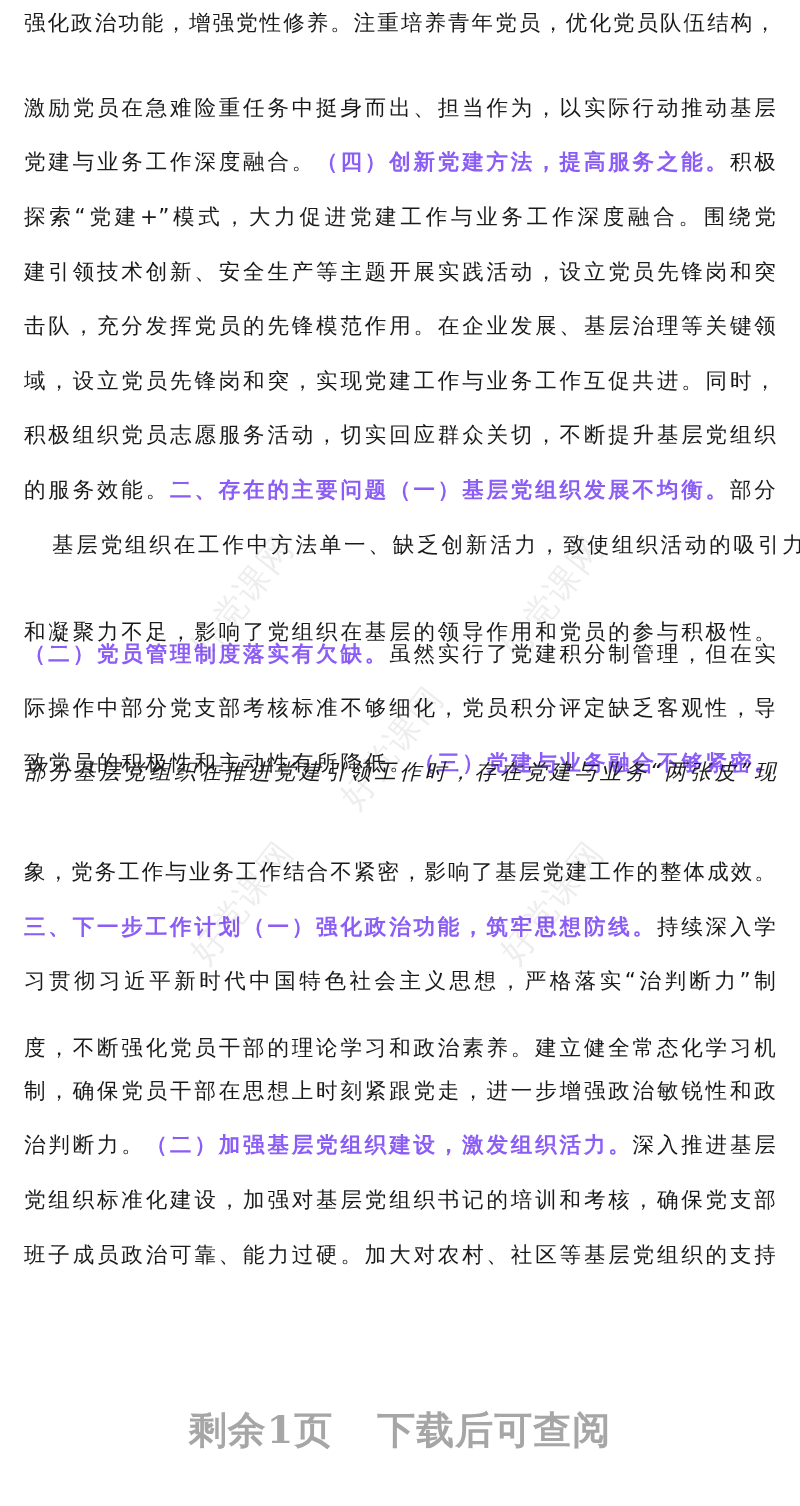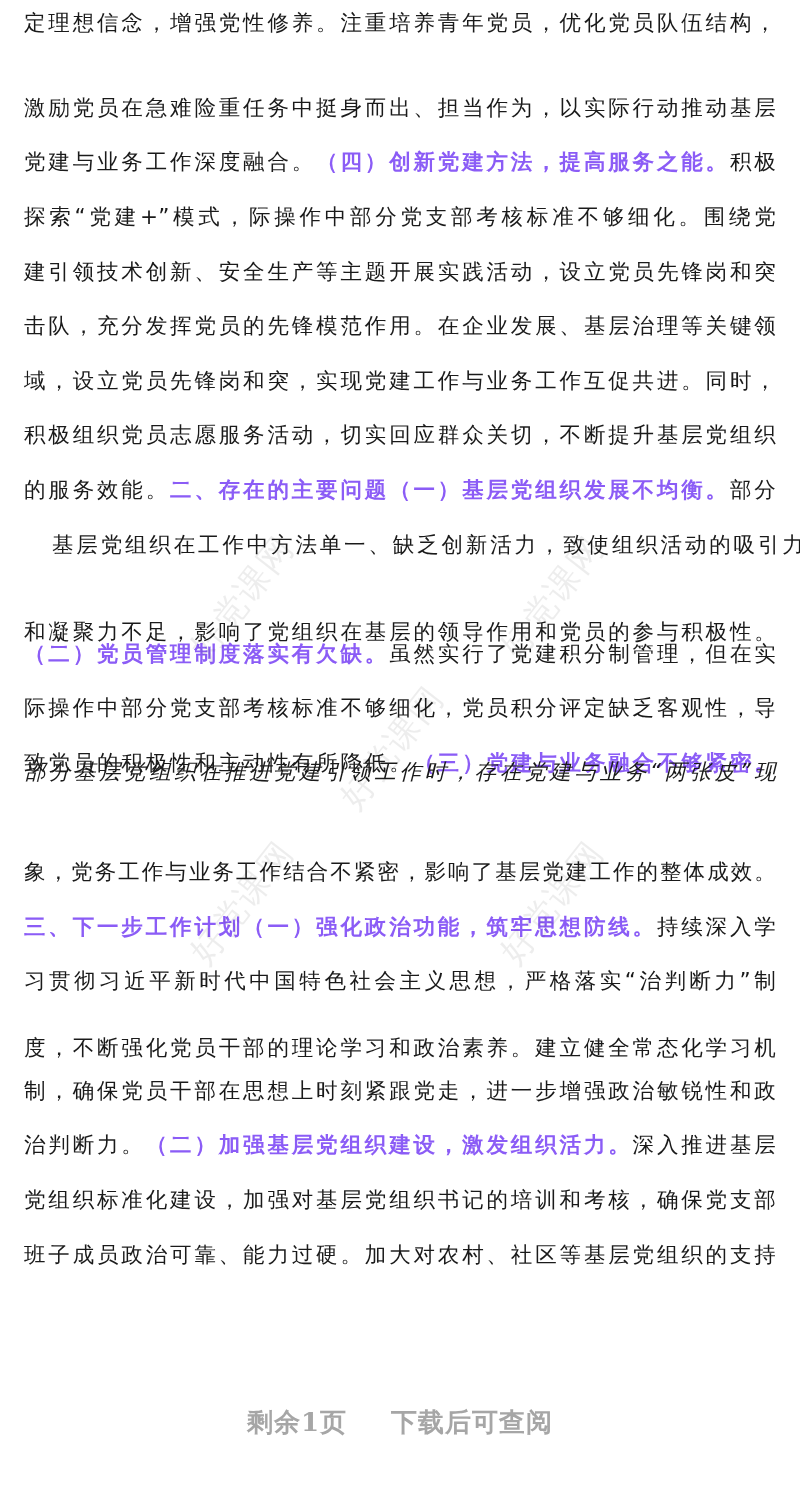--- a/index.html
+++ b/index.html
@@ -24,7 +24,7 @@
 
 <div class="page">
   <div id="lines">
-      <div class="line" style="top: 8px;"><span>定理想信念，增强党性修养。注重培养青年党员，优化党员队伍结构，</span></div>
+      <div class="line" style="top: 8px;"><span>强化政治功能，增强党性修养。注重培养青年党员，优化党员队伍结构，</span></div>
       <div class="line" style="top: 93px;"><span>激励党员在急难险重任务中挺身而出、担当作为，以实际行动推动基层</span></div>
       <div class="line" style="top: 147px;"><span>党建与业务工作深度融合。</span><span class="b">（四）创新党建方法，提高服务之能。</span><span>积极</span></div>
       <div class="line" style="top: 202px;"><span>探索“党建+”模式，际操作中部分党支部考核标准不够细化。围绕党</span></div>

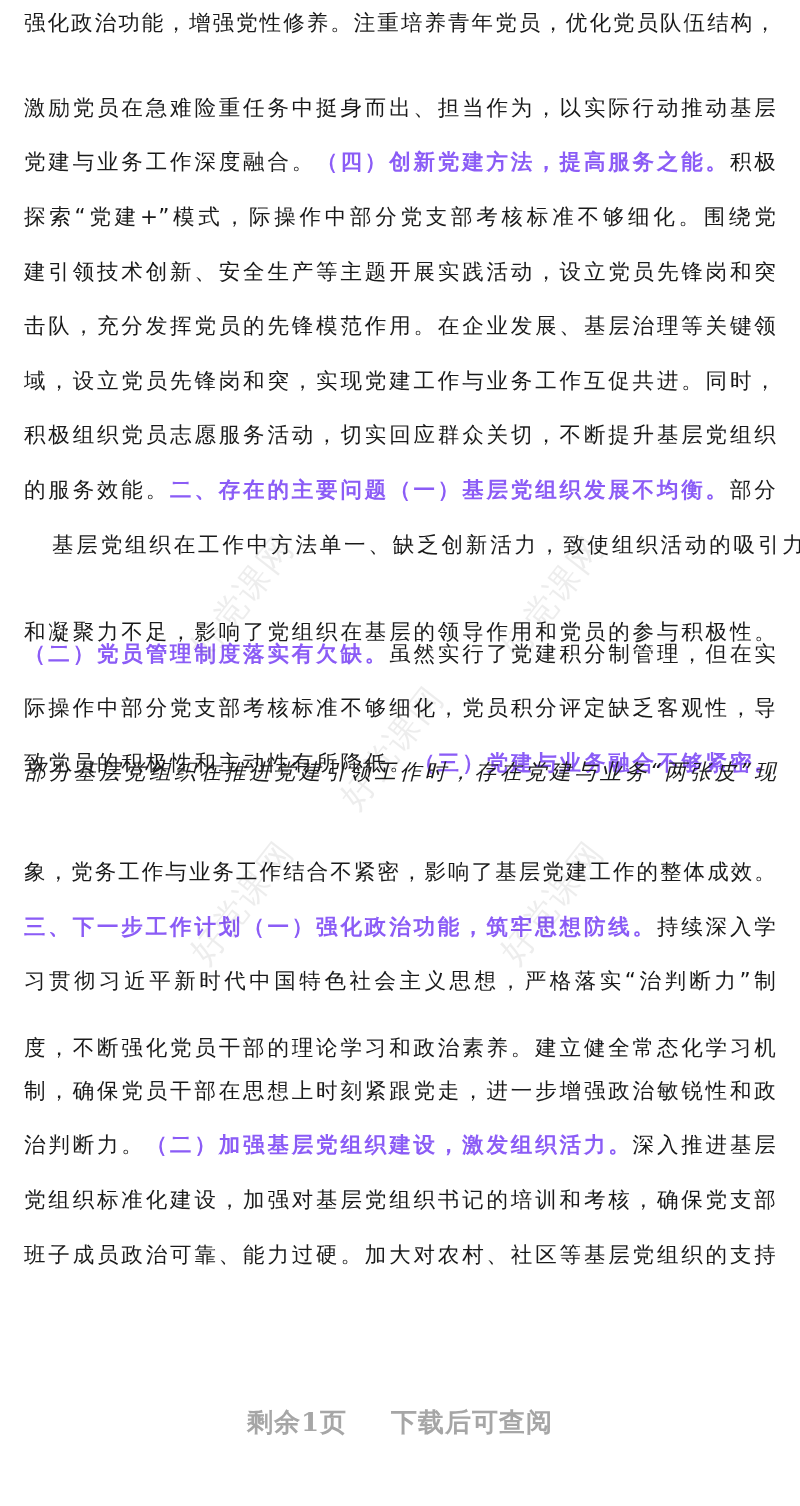--- a/index.html
+++ b/index.html
@@ -27,7 +27,7 @@
       <div class="line" style="top: 8px;"><span>强化政治功能，增强党性修养。注重培养青年党员，优化党员队伍结构，</span></div>
       <div class="line" style="top: 93px;"><span>激励党员在急难险重任务中挺身而出、担当作为，以实际行动推动基层</span></div>
       <div class="line" style="top: 147px;"><span>党建与业务工作深度融合。</span><span class="b">（四）创新党建方法，提高服务之能。</span><span>积极</span></div>
-      <div class="line" style="top: 202px;"><span>探索“党建+”模式，际操作中部分党支部考核标准不够细化。围绕党</span></div>
+      <div class="line" style="top: 202px;"><span>探索“党建+”模式，大力促进党建工作与业务工作深度融合。围绕党</span></div>
       <div class="line" style="top: 257px;"><span>建引领技术创新、安全生产等主题开展实践活动，设立党员先锋岗和突</span></div>
       <div class="line" style="top: 311px;"><span>击队，充分发挥党员的先锋模范作用。在企业发展、基层治理等关键领</span></div>
       <div class="line" style="top: 366px;"><span>域，设立党员先锋岗和突，实现党建工作与业务工作互促共进。同时，</span></div>

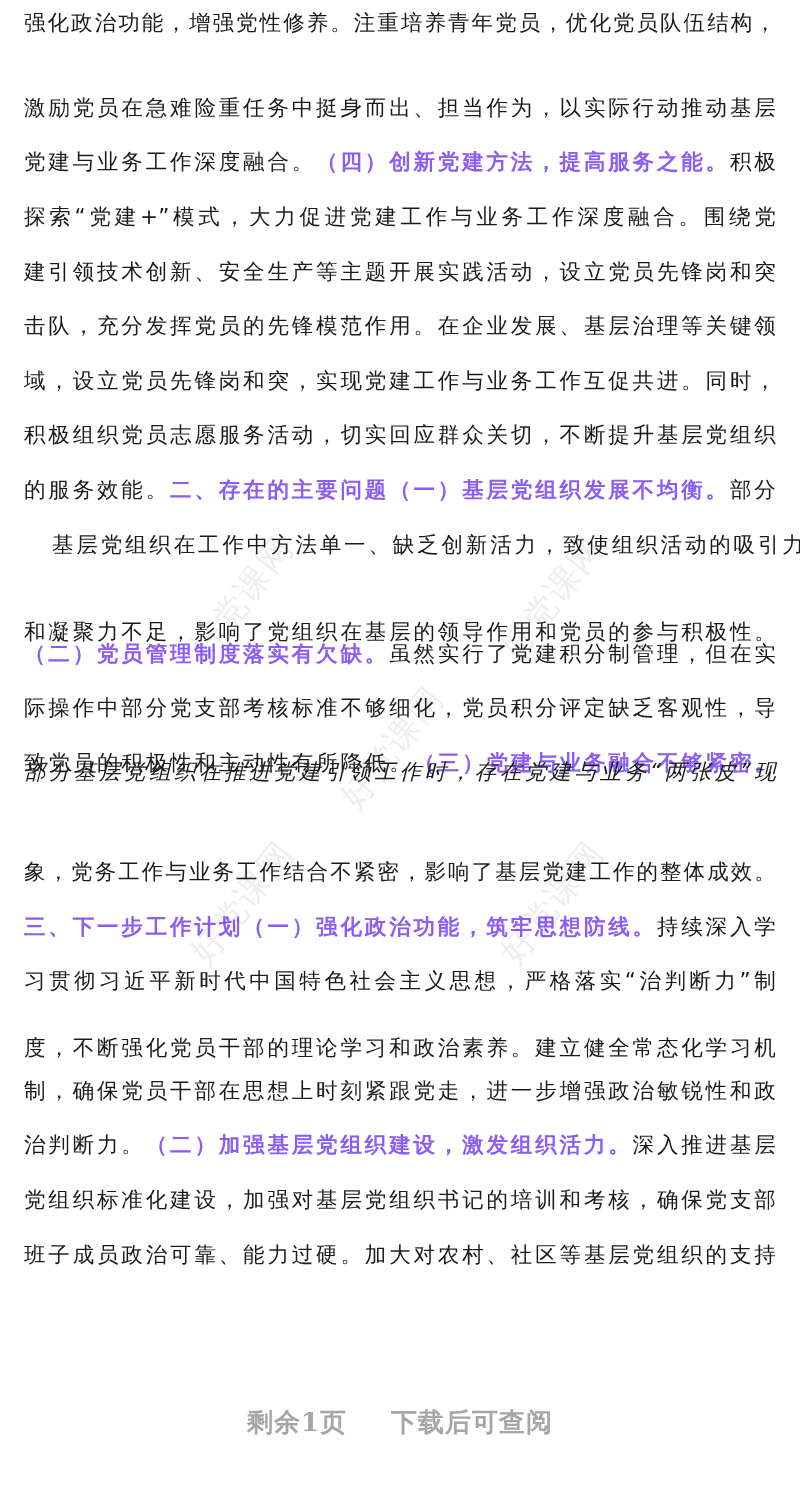--- a/index.html
+++ b/index.html
@@ -16,7 +16,7 @@
                  pointer-events: none; letter-spacing: 2px; }
     .footer { position: absolute; left: 0; top: 1405px; width: 800px; text-align: center;
               font-family: "DejaVu Serif", "Liberation Serif", serif; font-weight: bold;
-              font-size: 26px; color: #a6a6a6; letter-spacing: 1px; }
+              font-size: 38px; color: #a6a6a6; letter-spacing: 1px; }
     .footer .gap { display: inline-block; width: 44px; }
   </style>
 </head>

